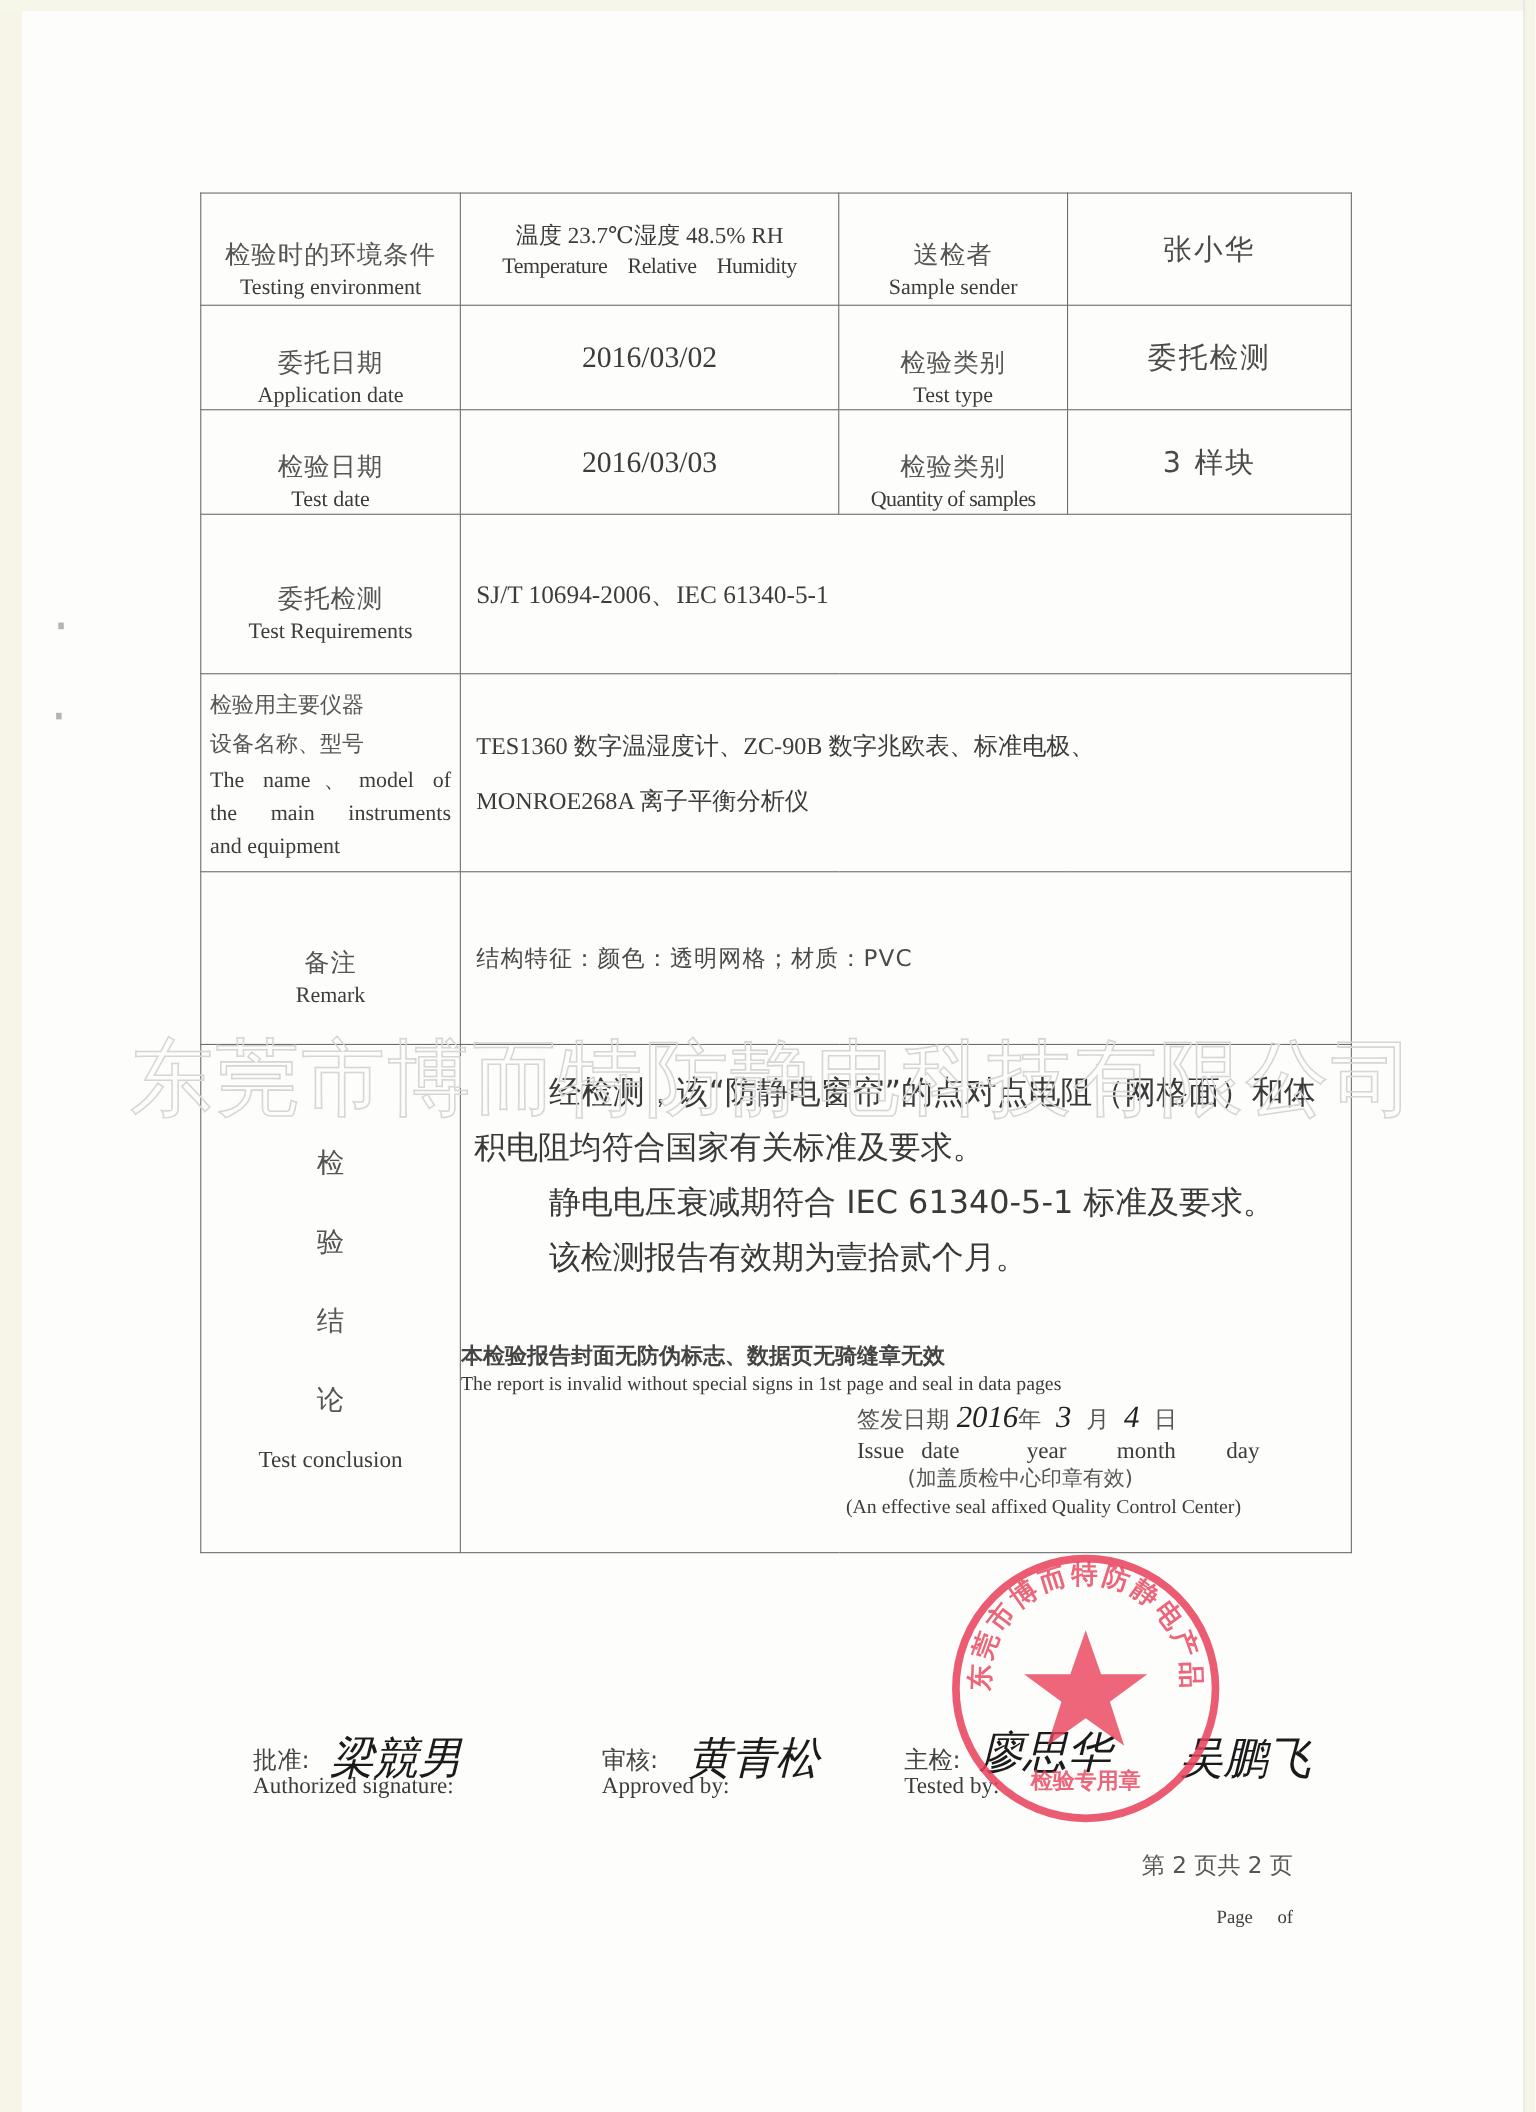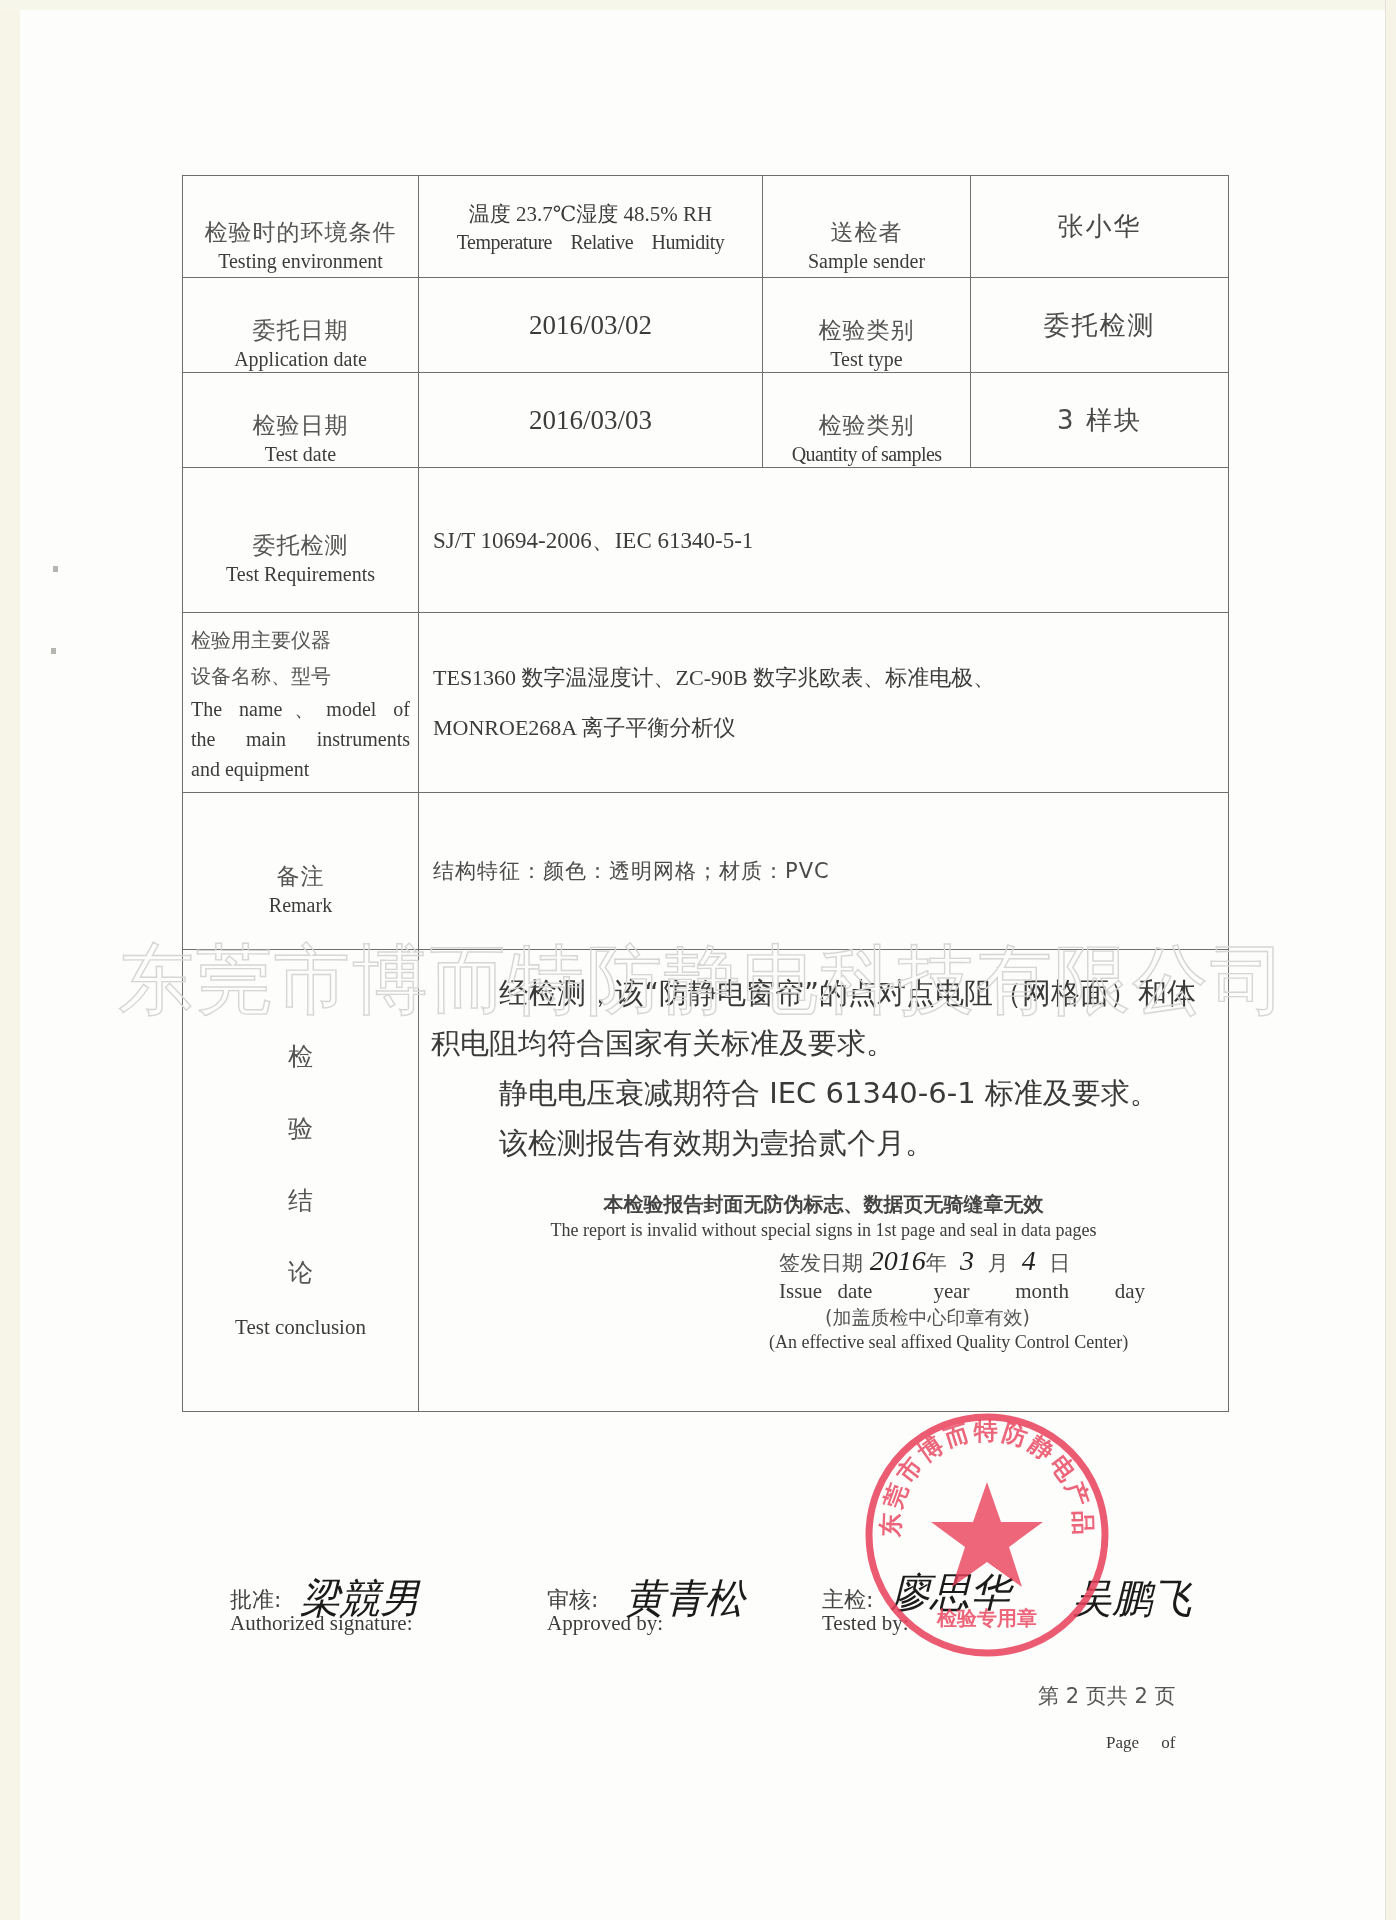--- a/index.html
+++ b/index.html
@@ -164,7 +164,7 @@
     <td colspan="3" class="concl-cell">
       <div class="concl-body">
         <p class="indent">经检测，该“防静电窗帘”的点对点电阻（网格面）和体积电阻均符合国家有关标准及要求。</p>
-        <p class="indent">静电电压衰减期符合 IEC 61340-6-1 标准及要求。</p>
+        <p class="indent">静电电压衰减期符合 IEC 61340-5-1 标准及要求。</p>
         <p class="indent">该检测报告有效期为壹拾贰个月。</p>
       </div>
       <div class="notice">

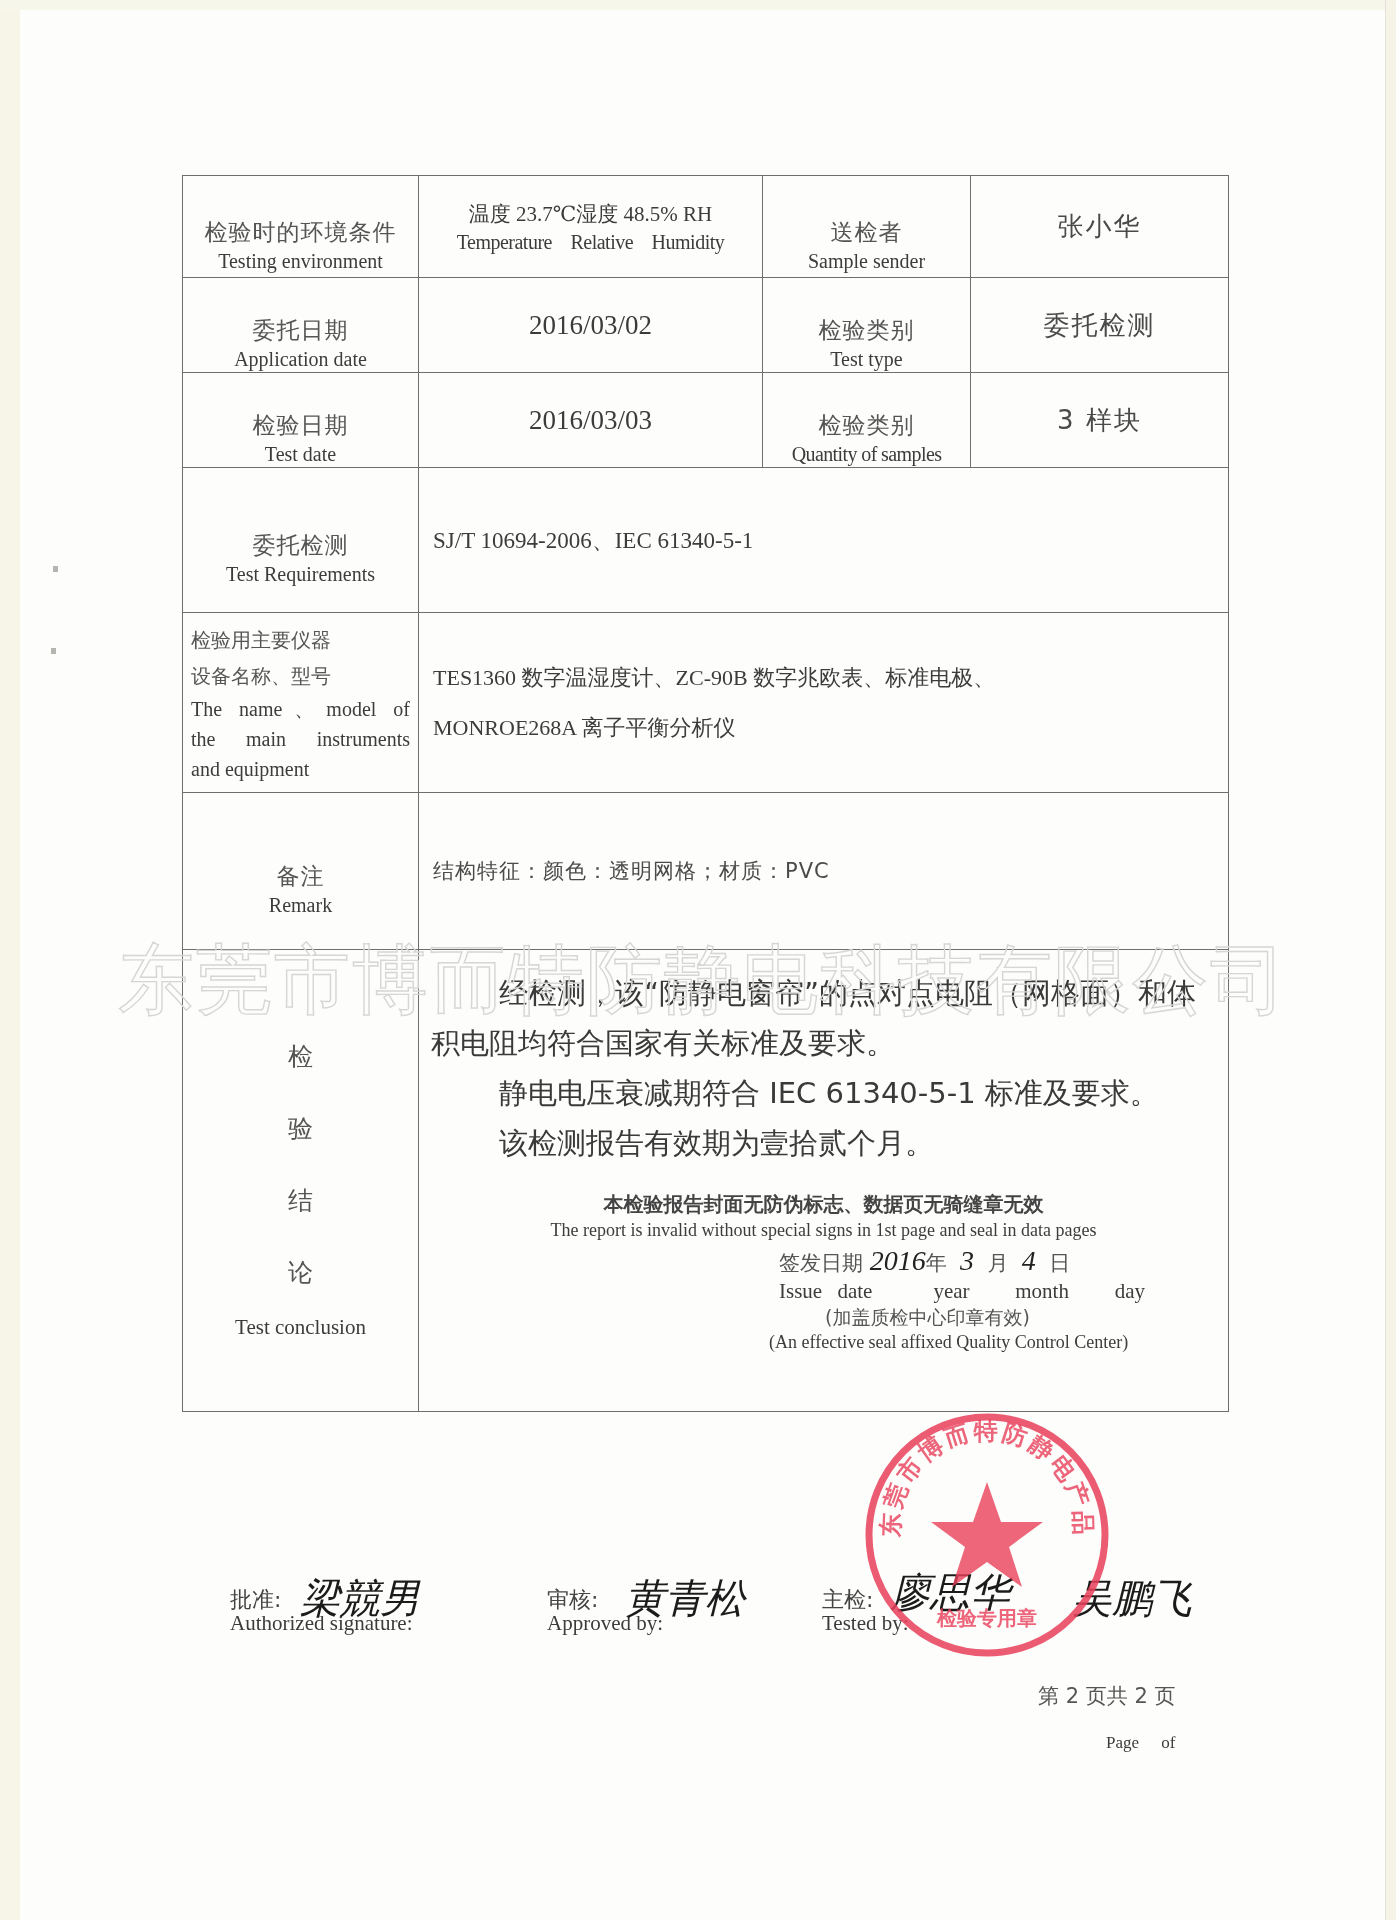--- a/index.html
+++ b/index.html
@@ -42,7 +42,7 @@
   .concl-body { padding:18px 14px 0 12px; font-family:"DejaVu Sans",sans-serif; font-size:29px; line-height:50px; color:#3a3a3a; }
   .concl-body p { margin:0; }
   .indent { text-indent:68px; }
-  .notice { text-align:center; margin-top:22px; }
+  .notice { margin-top:50px; }
   .notice .cn { font-family:"DejaVu Sans",sans-serif; font-weight:bold; font-size:20px; color:#444; display:block; line-height:28px; }
   .notice .en { font-size:18px; display:block; line-height:24px; }
   .issue { position:relative; text-align:left; margin-left:360px; margin-top:4px; }

